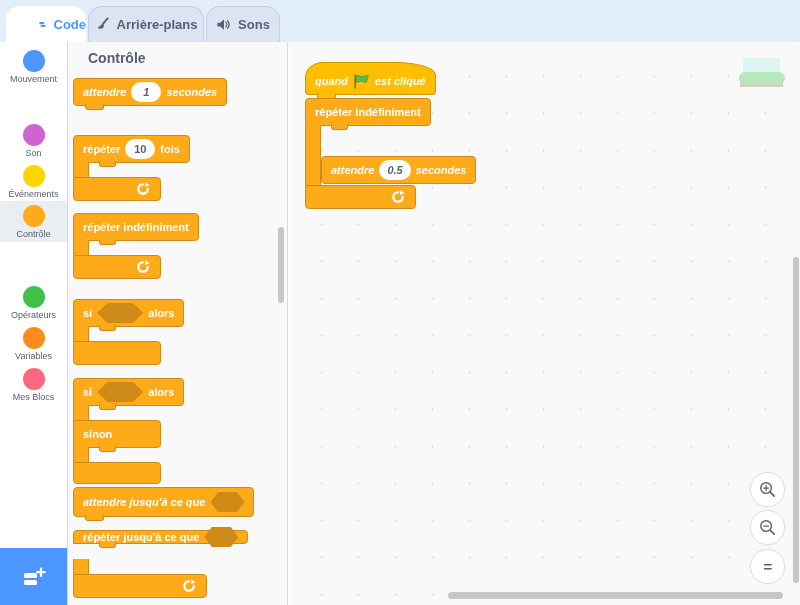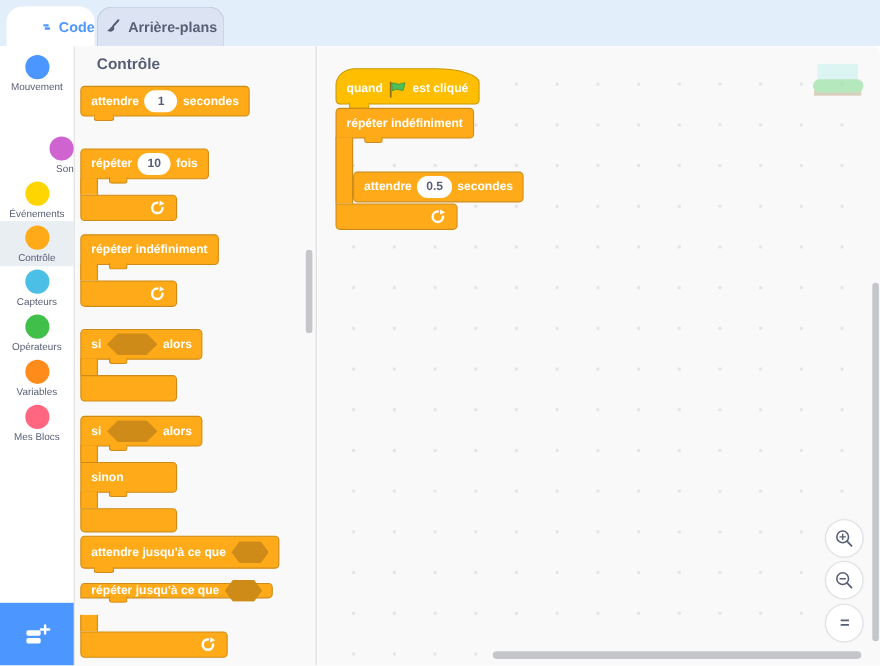--- a/index.html
+++ b/index.html
@@ -97,6 +97,13 @@
       </svg>
       <span>Arrière-plans</span>
     </div>
+    <div class="tab inactive" style="left:206px; width:74px;">
+      <svg width="15" height="15" viewBox="0 0 16 16">
+        <path d="M1.5 6 H4.5 L8.5 2.5 V13.5 L4.5 10 H1.5 Z" fill="#575E75"></path>
+        <path d="M10.5 5.6 a3 3 0 0 1 0 4.8 M12.3 4 a5.4 5.4 0 0 1 0 8" stroke="#575E75" stroke-width="1.3" fill="none" stroke-linecap="round"></path>
+      </svg>
+      <span>Sons</span>
+    </div>
   </div>
 
   <div class="content">

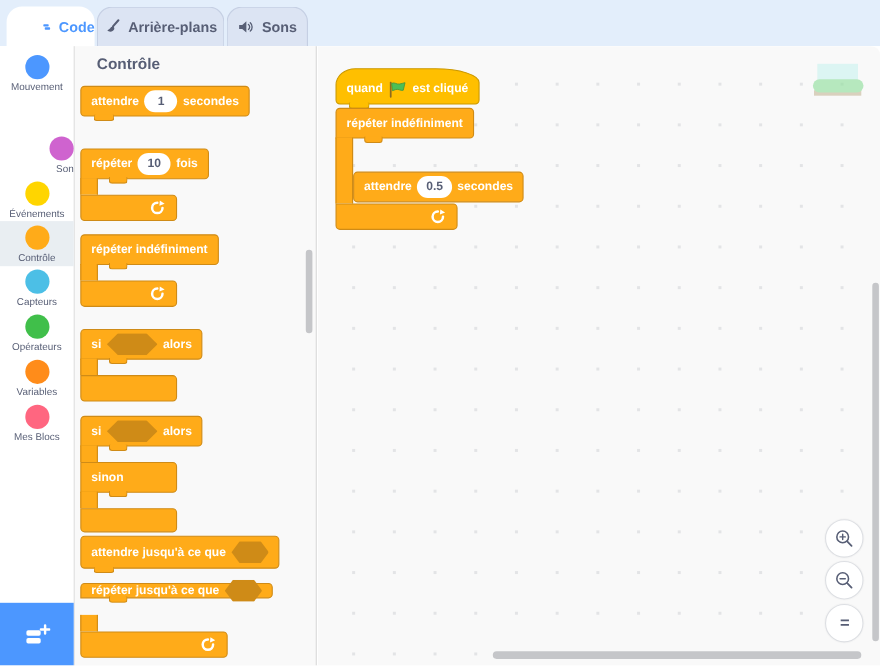--- a/index.html
+++ b/index.html
@@ -40,7 +40,7 @@
 
   
   .btext { font-size:11px; font-weight:700; color:#fff; white-space:nowrap; }
-  .stack { position:absolute; height:28px; border-radius:4px; display:inline-flex; align-items:center; gap:5px; padding:0 9px; cursor:grab; }
+  .stack { position:absolute; height:28px; border-radius:4px; display:inline-flex; align-items:center; gap:5px; padding:0 9px; cursor:grab;font-style:italic; }
   .ctrl  { background:#FFAB19; border:1px solid #CF8B17; }
   .looks { background:#9966FF; border:1px solid #774DCB; }
   .hat   { background:#FFBF00; border:1px solid #CC9900; height:33px; border-radius:18px 40px 4px 4px / 15px 13px 4px 4px; padding-top:5px; }

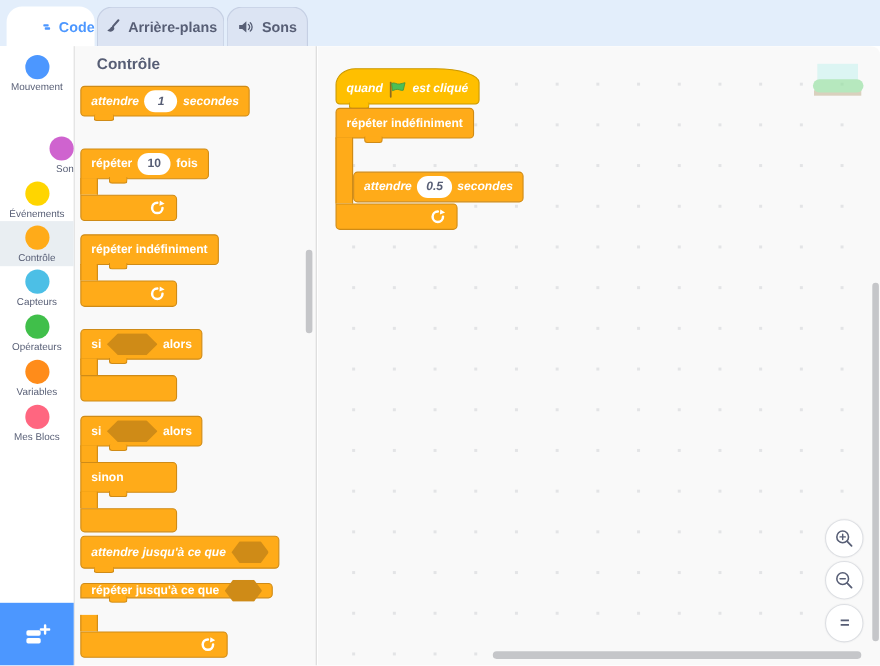--- a/index.html
+++ b/index.html
@@ -113,7 +113,7 @@
         <div class="bubble" style="background:#4C97FF;"></div>
         <div class="clabel">Mouvement</div>
       </div>
-      <div class="cat" style="top:78px;align-items:flex-end;">
+      <div class="cat" style="top:78px;">
         <div class="bubble" style="background:#CF63CF;"></div>
         <div class="clabel">Son</div>
       </div>

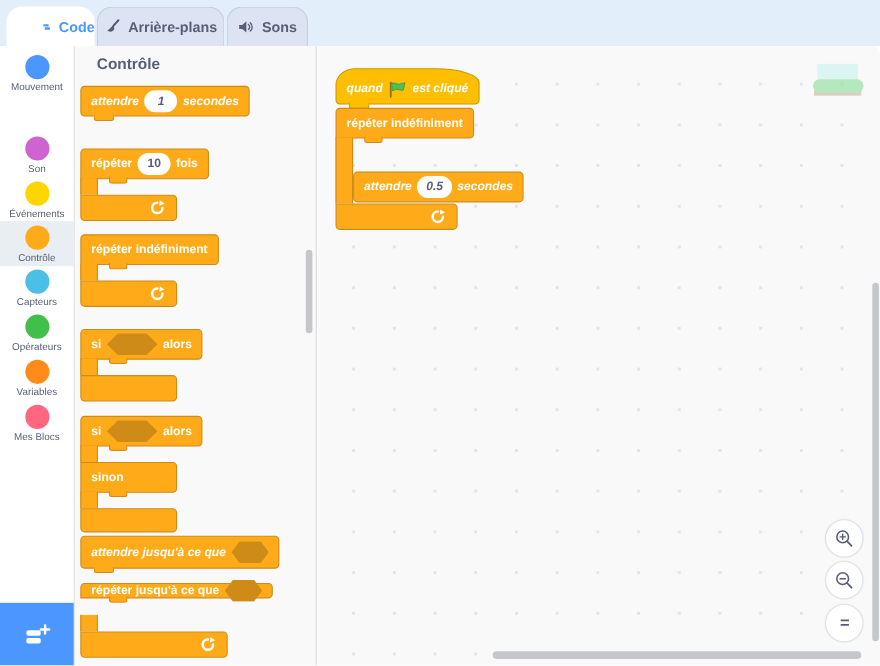--- a/index.html
+++ b/index.html
@@ -125,10 +125,6 @@
         <div class="bubble" style="background:#FFAB19;"></div>
         <div class="clabel">Contrôle</div>
       </div>
-      <div class="cat" style="top:199px;">
-        <div class="bubble" style="background:#4CBFE6;"></div>
-        <div class="clabel">Capteurs</div>
-      </div>
       <div class="cat" style="top:240px;">
         <div class="bubble" style="background:#40BF4A;"></div>
         <div class="clabel">Opérateurs</div>

